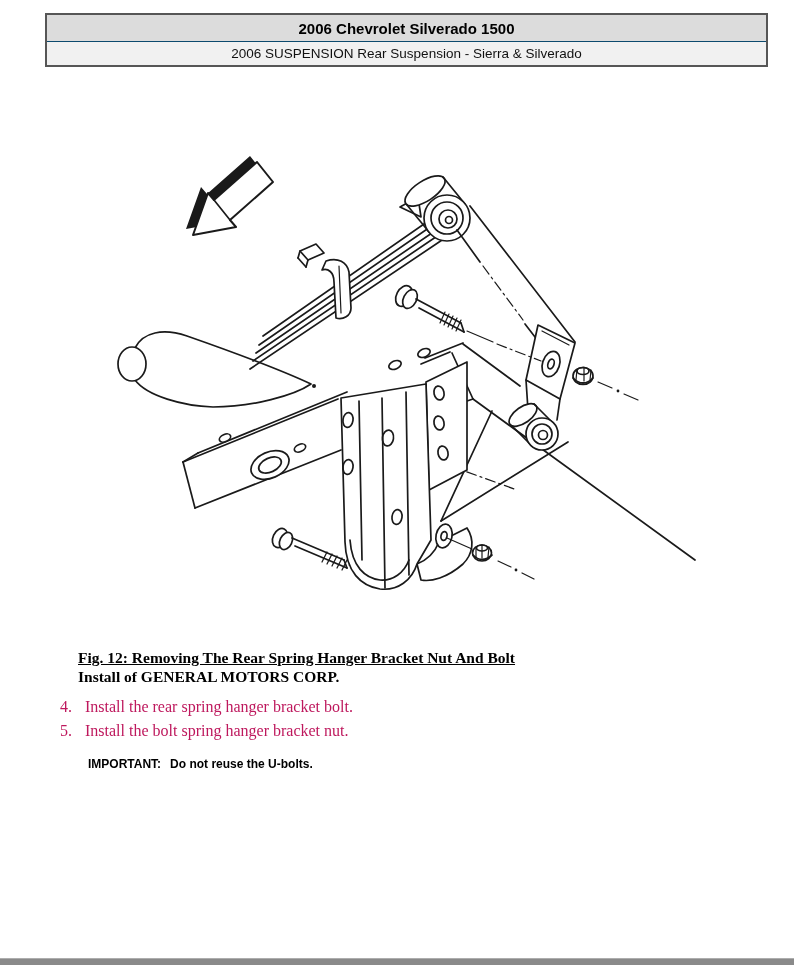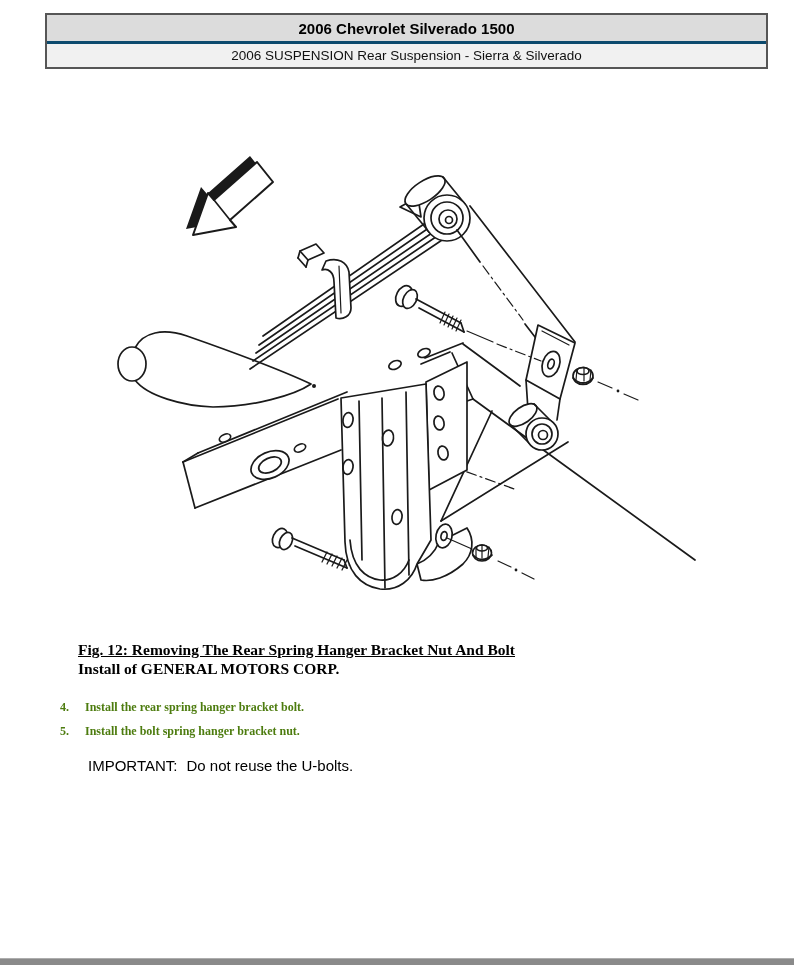--- a/index.html
+++ b/index.html
@@ -8,7 +8,7 @@
 
   .header-table { position:absolute; left:45px; top:13px; width:719px;
                   border:2px solid var(--header-border,#565656); }
-  .header-row1 { background:var(--header-row1-bg,#dcdcdc); border-bottom:3px solid #0c4a6e;
+  .header-row1 { background:var(--header-row1-bg,#dcdcdc); border-bottom:1px solid #0c4a6e;
                  text-align:center; font-family:"Liberation Sans",sans-serif;
                  font-weight:bold; font-size:15px; padding:5px 0 4px; color:#000; }
   .header-row2 { background:var(--header-row2-bg,#f1f1f1); text-align:center;

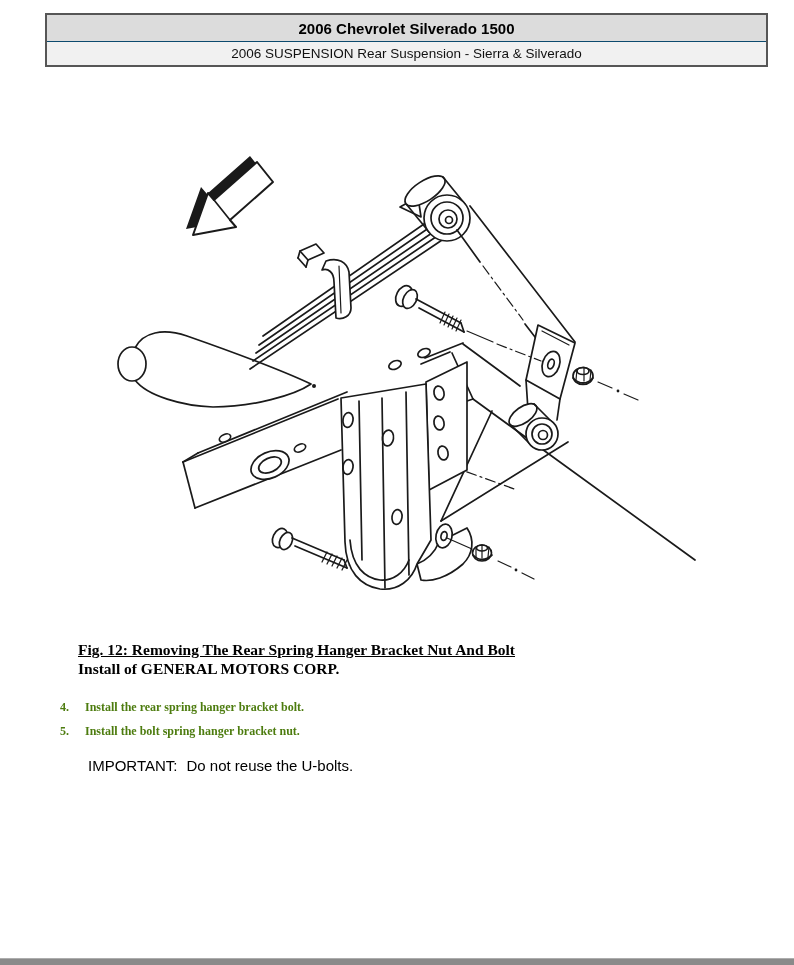--- a/index.html
+++ b/index.html
@@ -26,7 +26,7 @@
 
   .figure-caption { position:absolute; left:78px; top:640px; font-weight:bold;
                     font-size:15.5px; line-height:19px; color:#000; }
-  .caption-title  { text-decoration:underline; }
+  .caption-title  { text-decoration:underline;margin-top:8px; }
 
   .steps { position:absolute; left:60px; top:695px; font-size:12px; line-height:24px; color:#4d7c0f;font-weight:bold; }
   .step-num { display:inline-block; width:25px; }

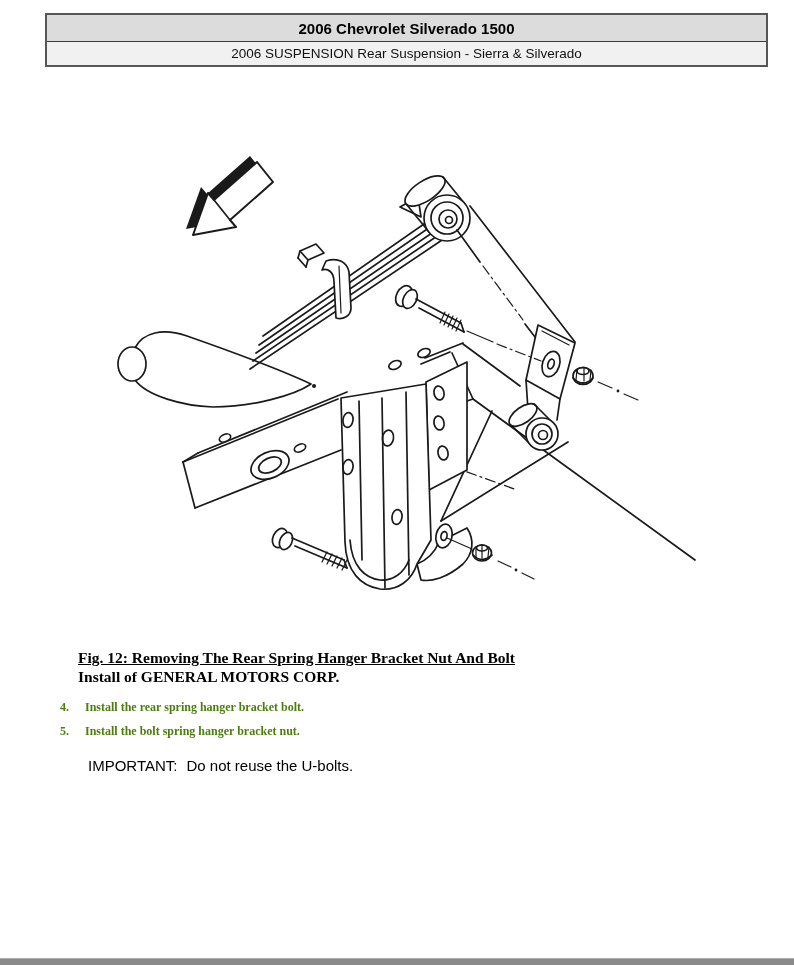--- a/index.html
+++ b/index.html
@@ -28,7 +28,7 @@
                     font-size:15.5px; line-height:19px; color:#000; }
   .caption-title  { text-decoration:underline;margin-top:8px; }
 
-  .steps { position:absolute; left:60px; top:695px; font-size:12px; line-height:24px; color:#4d7c0f;font-weight:bold; }
+  .steps { position:absolute; left:60px; top:695px; font-size:16px; line-height:24px; color:#be185d; }
   .step-num { display:inline-block; width:25px; }
 
   .important { position:absolute; left:88px; top:757px;

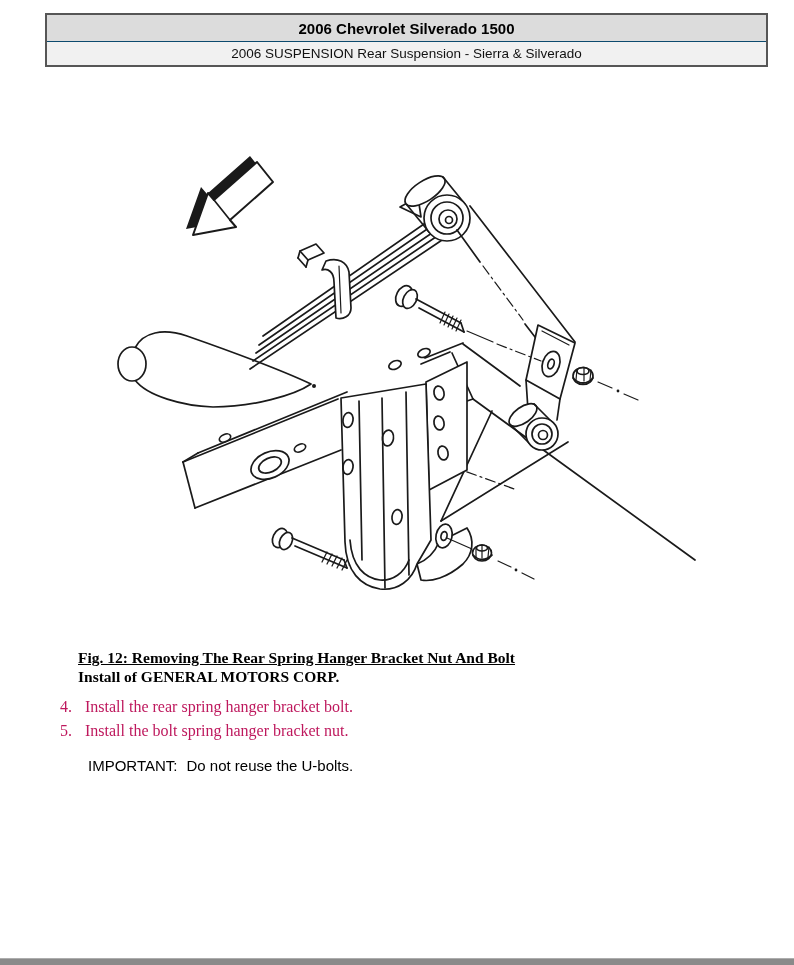--- a/index.html
+++ b/index.html
@@ -32,8 +32,8 @@
   .step-num { display:inline-block; width:25px; }
 
   .important { position:absolute; left:88px; top:757px;
-               font-family:"Liberation Sans",sans-serif; font-weight:normal;
-               font-size:15px; color:#000; }
+               font-family:"Liberation Sans",sans-serif; font-weight:bold;
+               font-size:12px; color:#000; }
   .imp-label { margin-right:9px; }
 
   .bottom-bar { position:absolute; left:0; top:958px; width:794px; height:7px;

